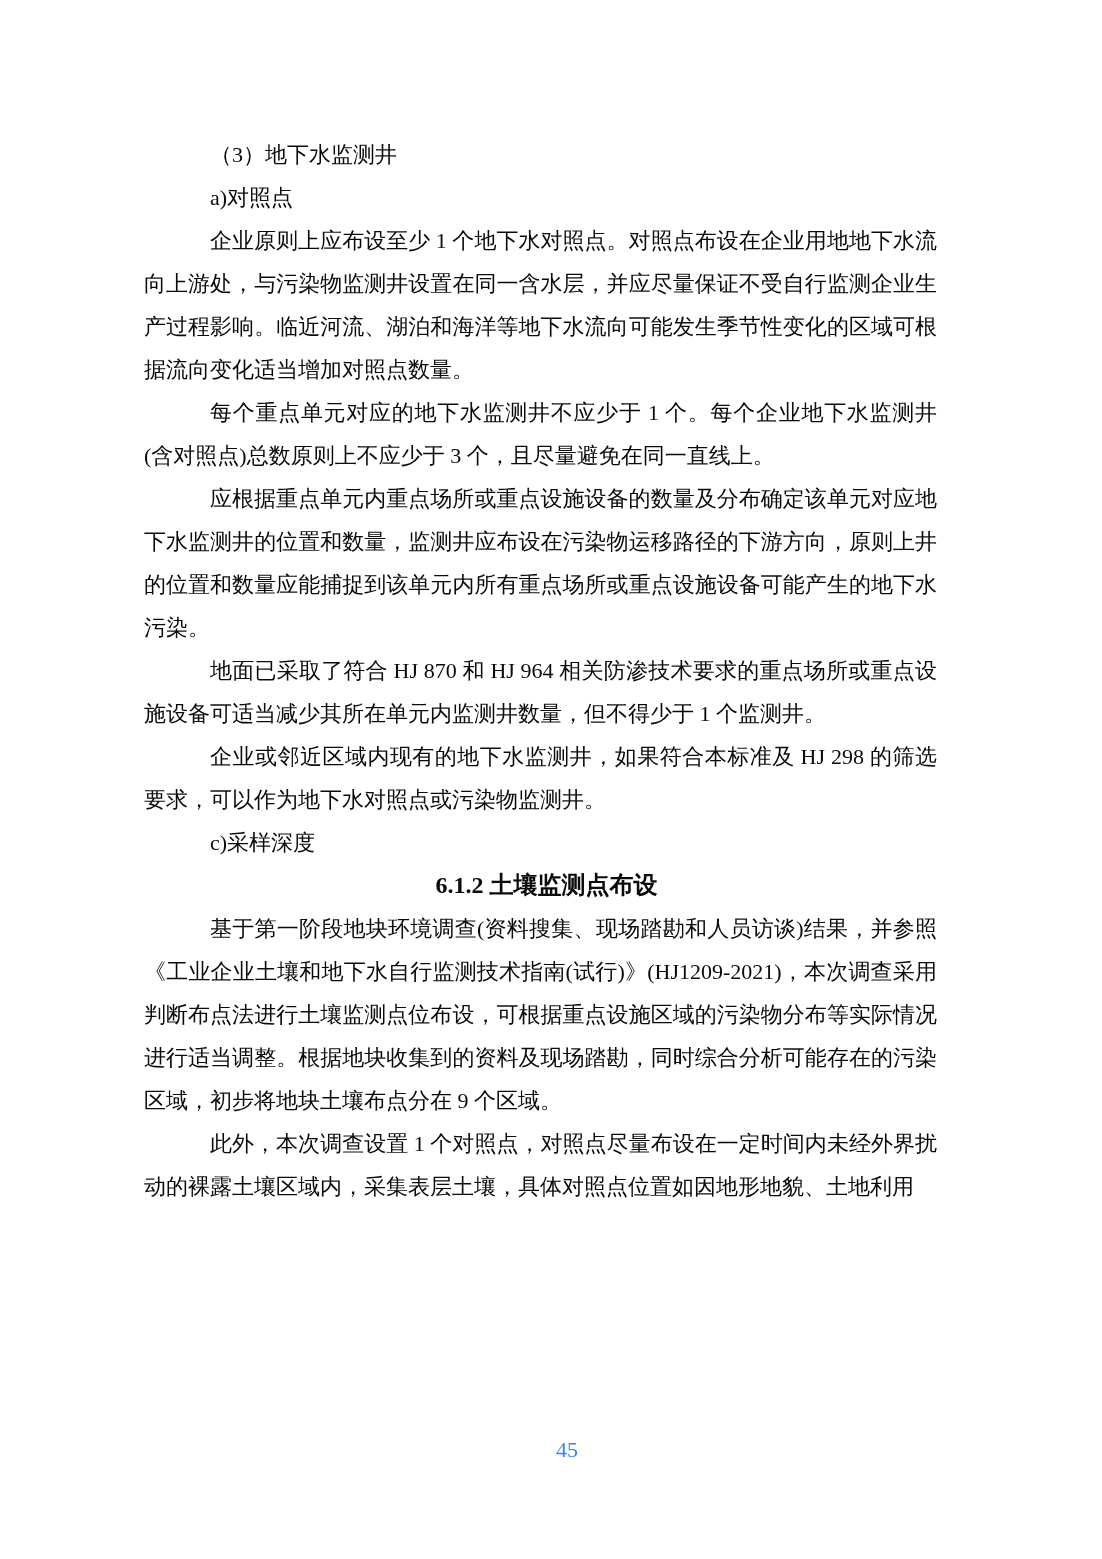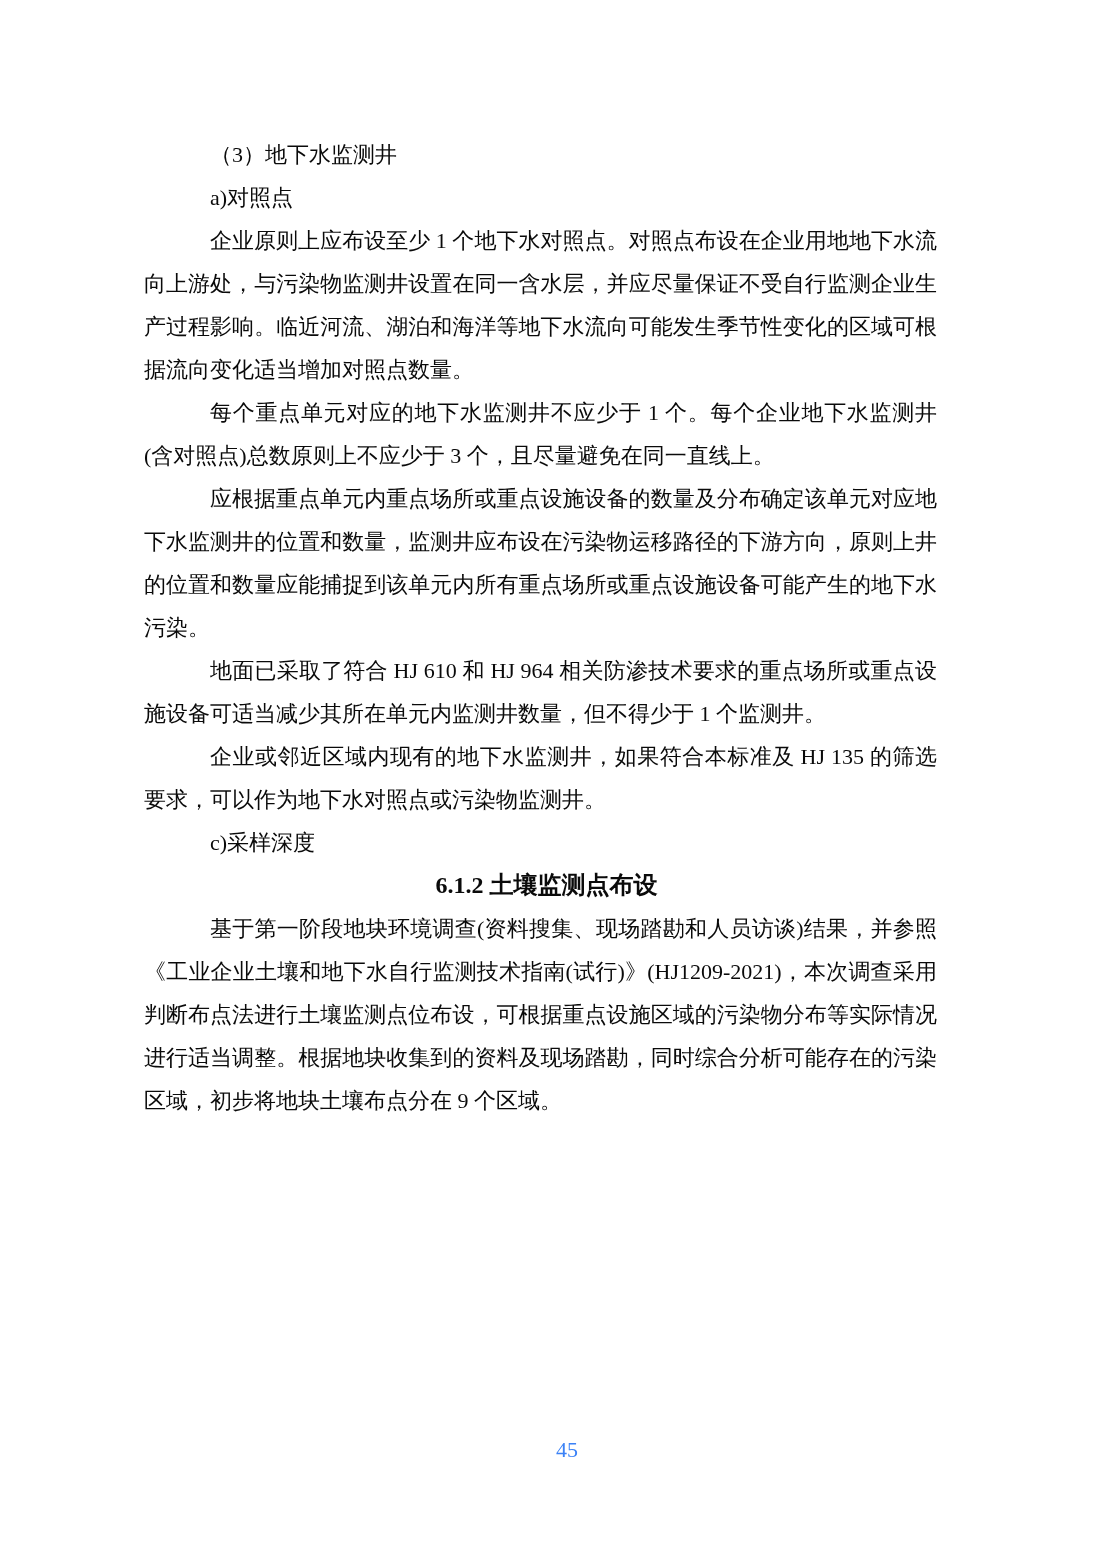--- a/index.html
+++ b/index.html
@@ -58,7 +58,7 @@
     <p class="para">企业原则上应布设至少 1 个地下水对照点。对照点布设在企业用地地下水流向上游处，与污染物监测井设置在同一含水层，并应尽量保证不受自行监测企业生产过程影响。临近河流、湖泊和海洋等地下水流向可能发生季节性变化的区域可根据流向变化适当增加对照点数量。</p>
     <p class="para">每个重点单元对应的地下水监测井不应少于 1 个。每个企业地下水监测井(含对照点)总数原则上不应少于 3 个，且尽量避免在同一直线上。</p>
     <p class="para">应根据重点单元内重点场所或重点设施设备的数量及分布确定该单元对应地下水监测井的位置和数量，监测井应布设在污染物运移路径的下游方向，原则上井的位置和数量应能捕捉到该单元内所有重点场所或重点设施设备可能产生的地下水污染。</p>
-    <p class="para">地面已采取了符合 HJ 610 和 HJ 964 相关防渗技术要求的重点场所或重点设施设备可适当减少其所在单元内监测井数量，但不得少于 1 个监测井。</p>
+    <p class="para">地面已采取了符合 HJ 870 和 HJ 964 相关防渗技术要求的重点场所或重点设施设备可适当减少其所在单元内监测井数量，但不得少于 1 个监测井。</p>
     <p class="para">企业或邻近区域内现有的地下水监测井，如果符合本标准及 HJ 135 的筛选要求，可以作为地下水对照点或污染物监测井。</p>
     <p class="label">c)采样深度</p>
     <p class="heading">6.1.2 土壤监测点布设</p>

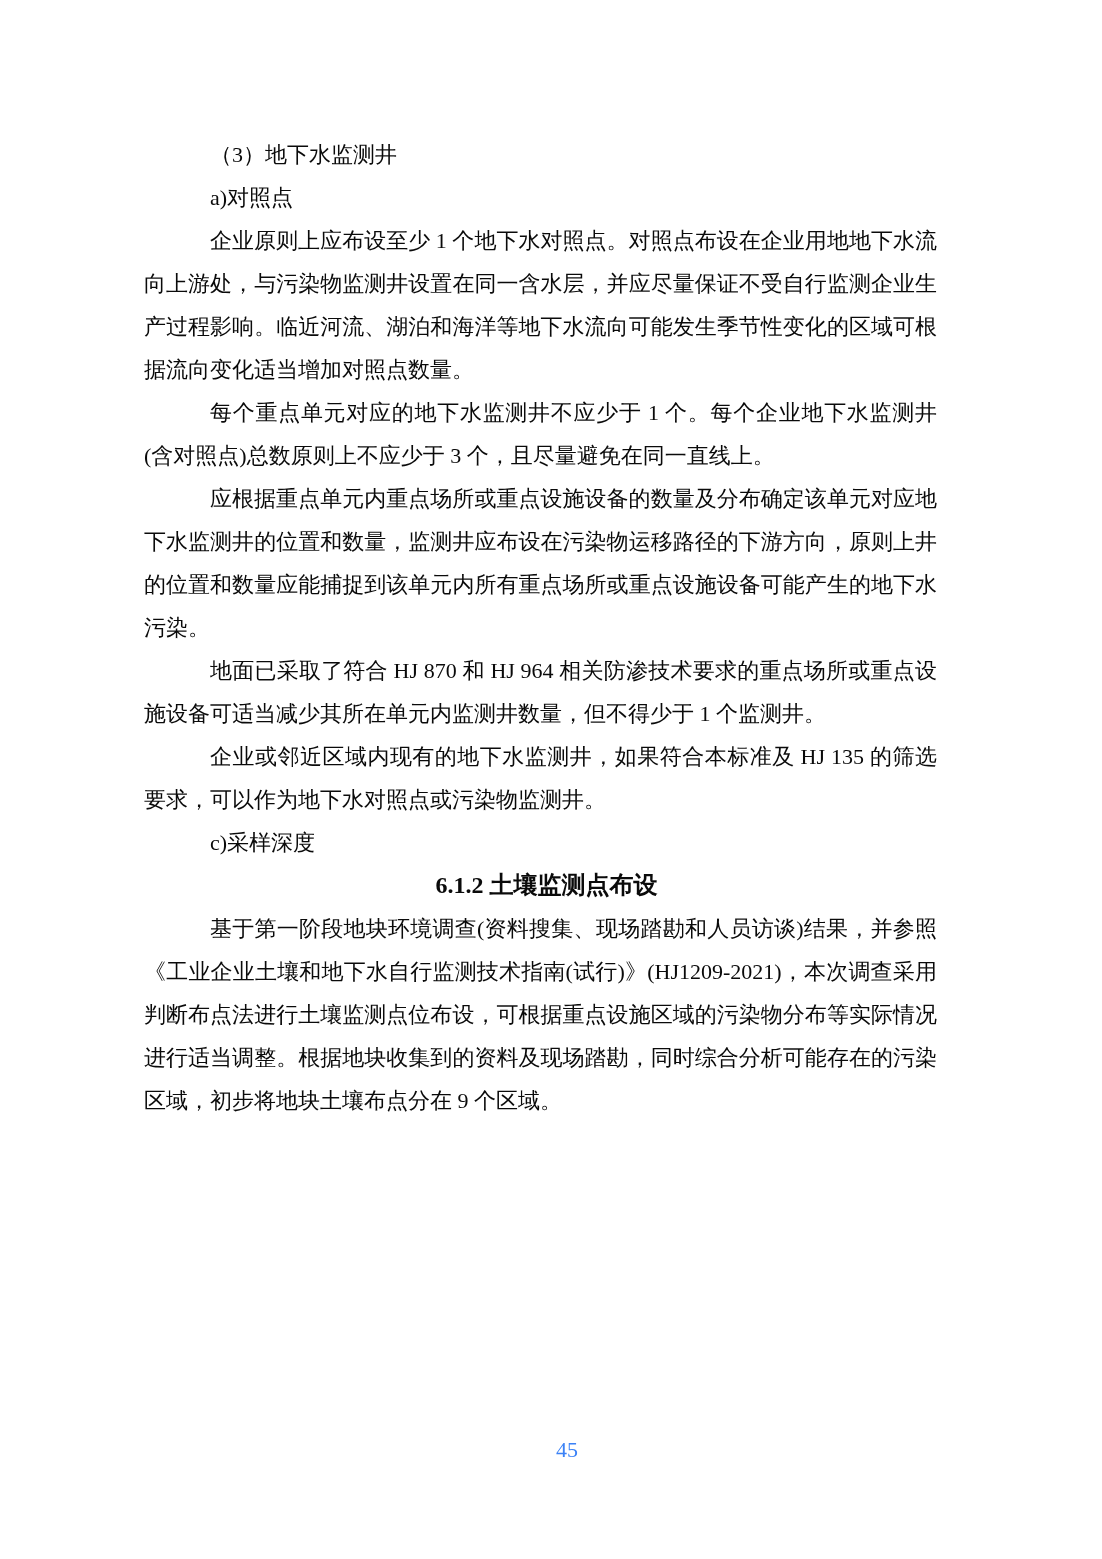--- a/index.html
+++ b/index.html
@@ -59,7 +59,7 @@
     <p class="para">每个重点单元对应的地下水监测井不应少于 1 个。每个企业地下水监测井(含对照点)总数原则上不应少于 3 个，且尽量避免在同一直线上。</p>
     <p class="para">应根据重点单元内重点场所或重点设施设备的数量及分布确定该单元对应地下水监测井的位置和数量，监测井应布设在污染物运移路径的下游方向，原则上井的位置和数量应能捕捉到该单元内所有重点场所或重点设施设备可能产生的地下水污染。</p>
     <p class="para">地面已采取了符合 HJ 870 和 HJ 964 相关防渗技术要求的重点场所或重点设施设备可适当减少其所在单元内监测井数量，但不得少于 1 个监测井。</p>
-    <p class="para">企业或邻近区域内现有的地下水监测井，如果符合本标准及 HJ 135 的筛选要求，可以作为地下水对照点或污染物监测井。</p>
+    <p class="para">企业或邻近区域内现有的地下水监测井，如果符合本标准及 HJ 298 的筛选要求，可以作为地下水对照点或污染物监测井。</p>
     <p class="label">c)采样深度</p>
     <p class="heading">6.1.2 土壤监测点布设</p>
     <p class="para">基于第一阶段地块环境调查(资料搜集、现场踏勘和人员访谈)结果，并参照《工业企业土壤和地下水自行监测技术指南(试行)》(HJ1209-2021)，本次调查采用判断布点法进行土壤监测点位布设，可根据重点设施区域的污染物分布等实际情况进行适当调整。根据地块收集到的资料及现场踏勘，同时综合分析可能存在的污染区域，初步将地块土壤布点分在 9 个区域。</p>

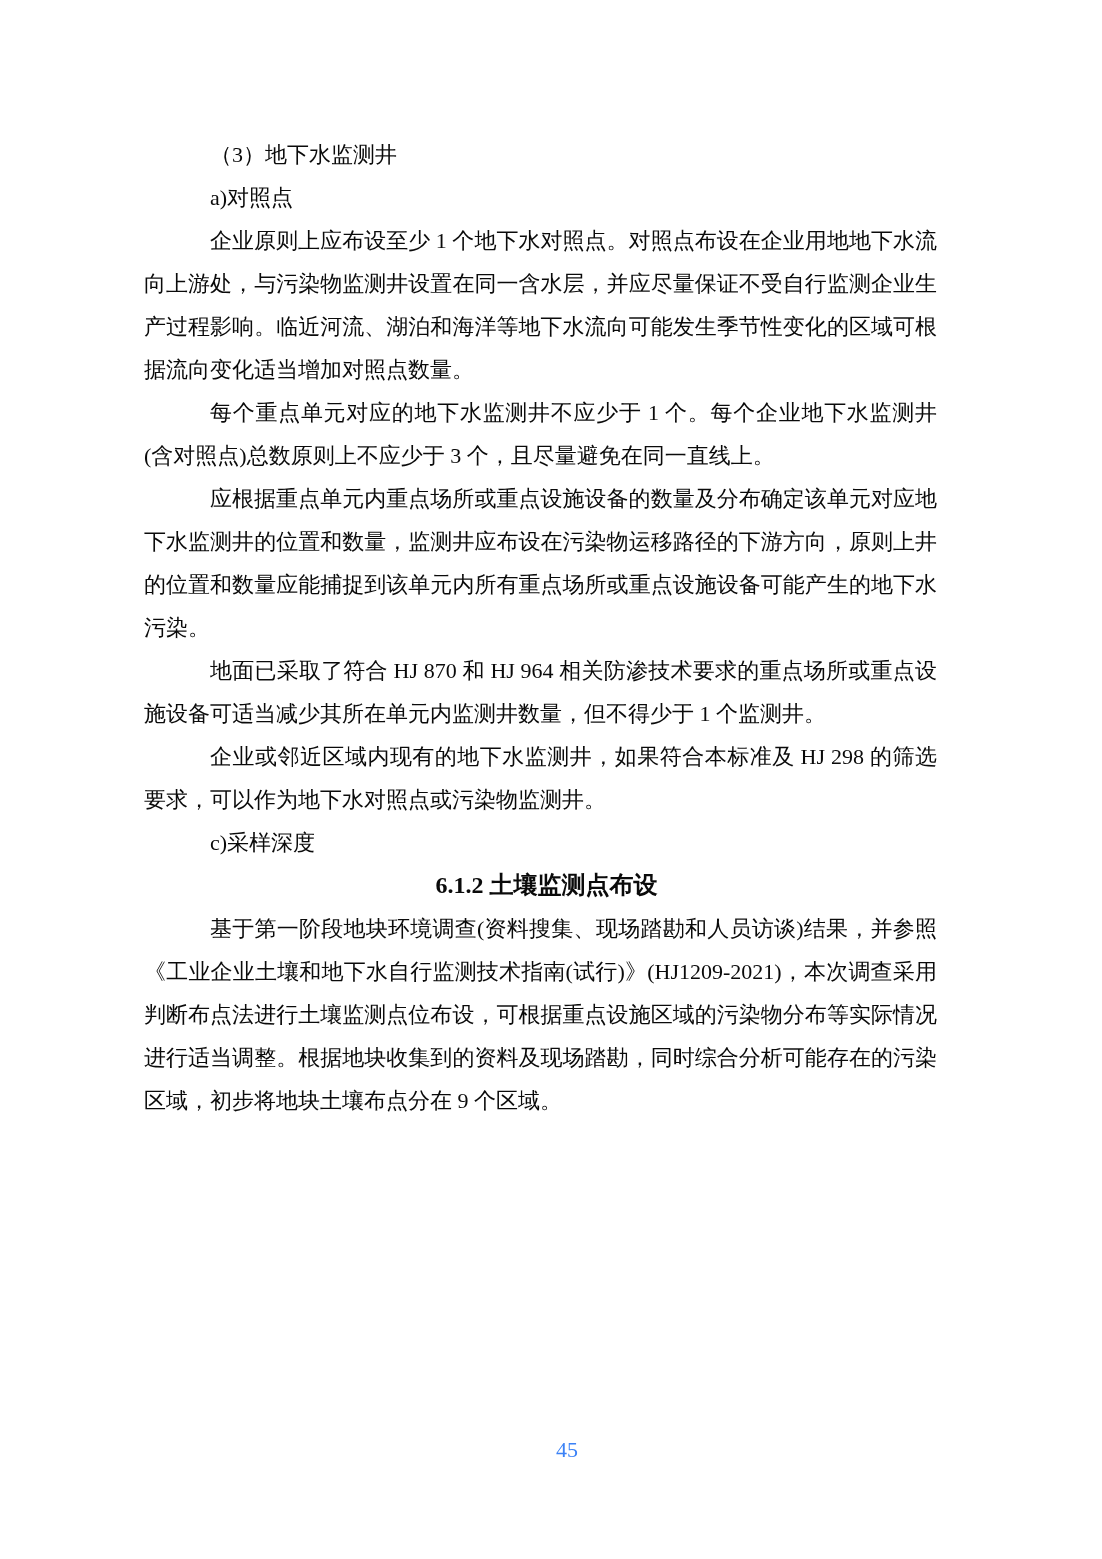--- a/index.html
+++ b/index.html
@@ -63,6 +63,7 @@
     <p class="label">c)采样深度</p>
     <p class="heading">6.1.2 土壤监测点布设</p>
     <p class="para">基于第一阶段地块环境调查(资料搜集、现场踏勘和人员访谈)结果，并参照《工业企业土壤和地下水自行监测技术指南(试行)》(HJ1209-2021)，本次调查采用判断布点法进行土壤监测点位布设，可根据重点设施区域的污染物分布等实际情况进行适当调整。根据地块收集到的资料及现场踏勘，同时综合分析可能存在的污染区域，初步将地块土壤布点分在 9 个区域。</p>
+    <p class="para">此外，本次调查设置 1 个对照点，对照点尽量布设在一定时间内未经外界扰动的裸露土壤区域内，采集表层土壤，具体对照点位置如因地形地貌、土地利用</p>
   </div>
   <div class="page-number">45</div>
 </div>

